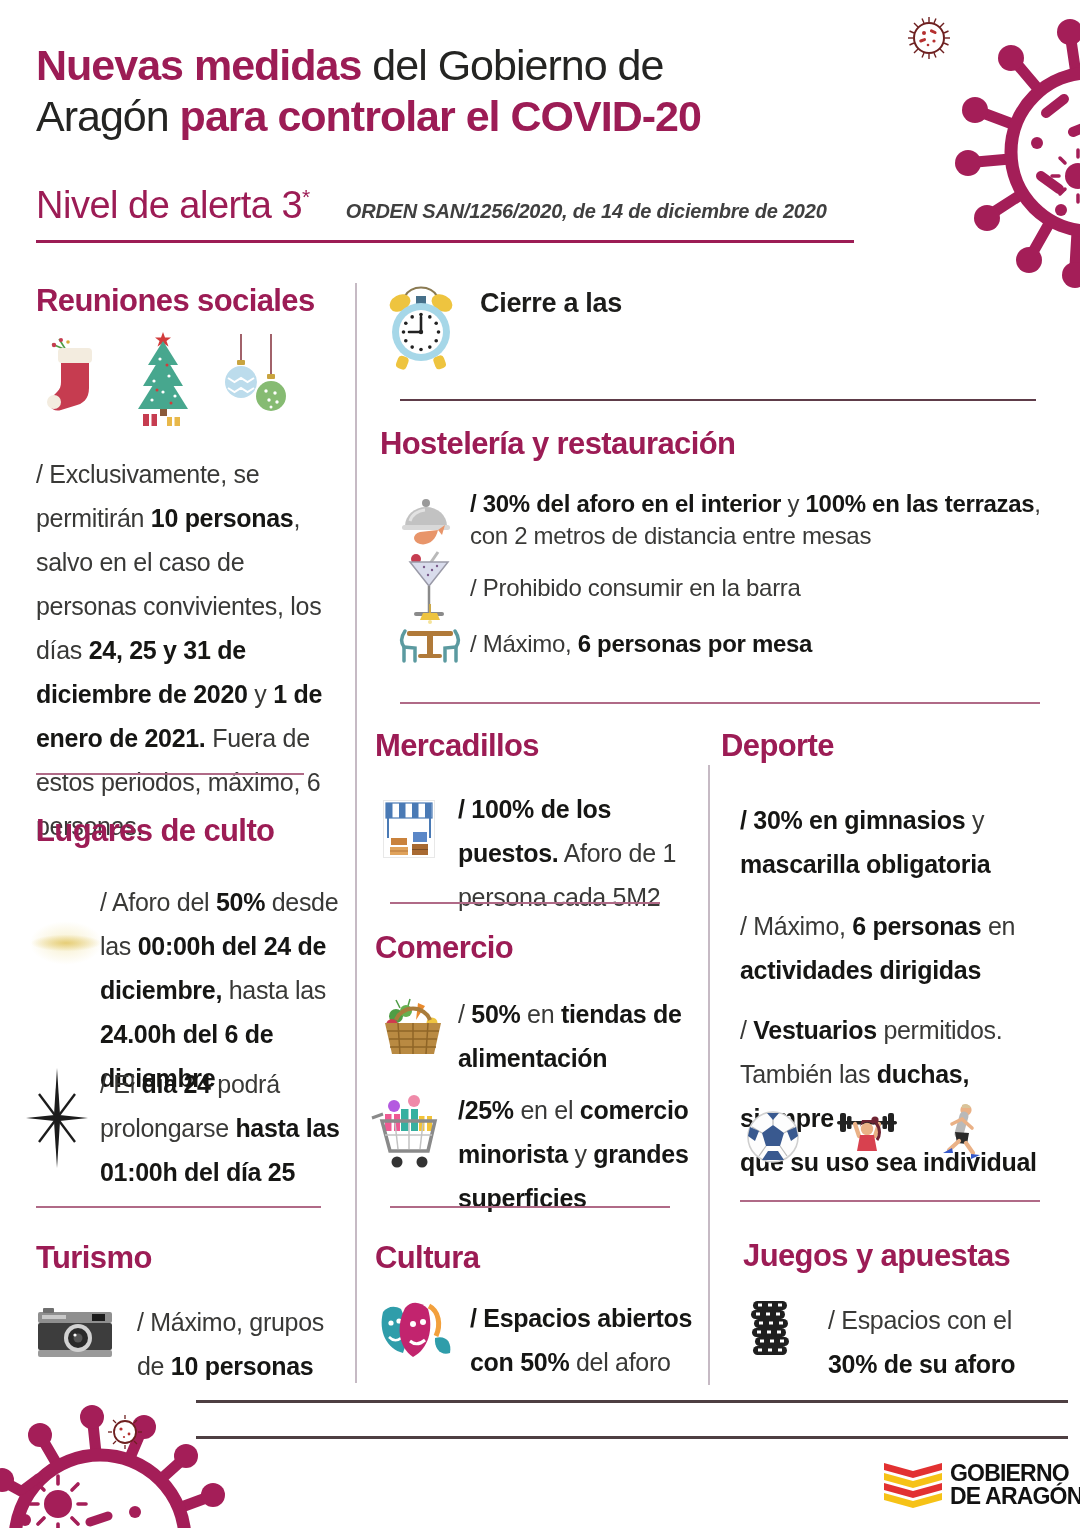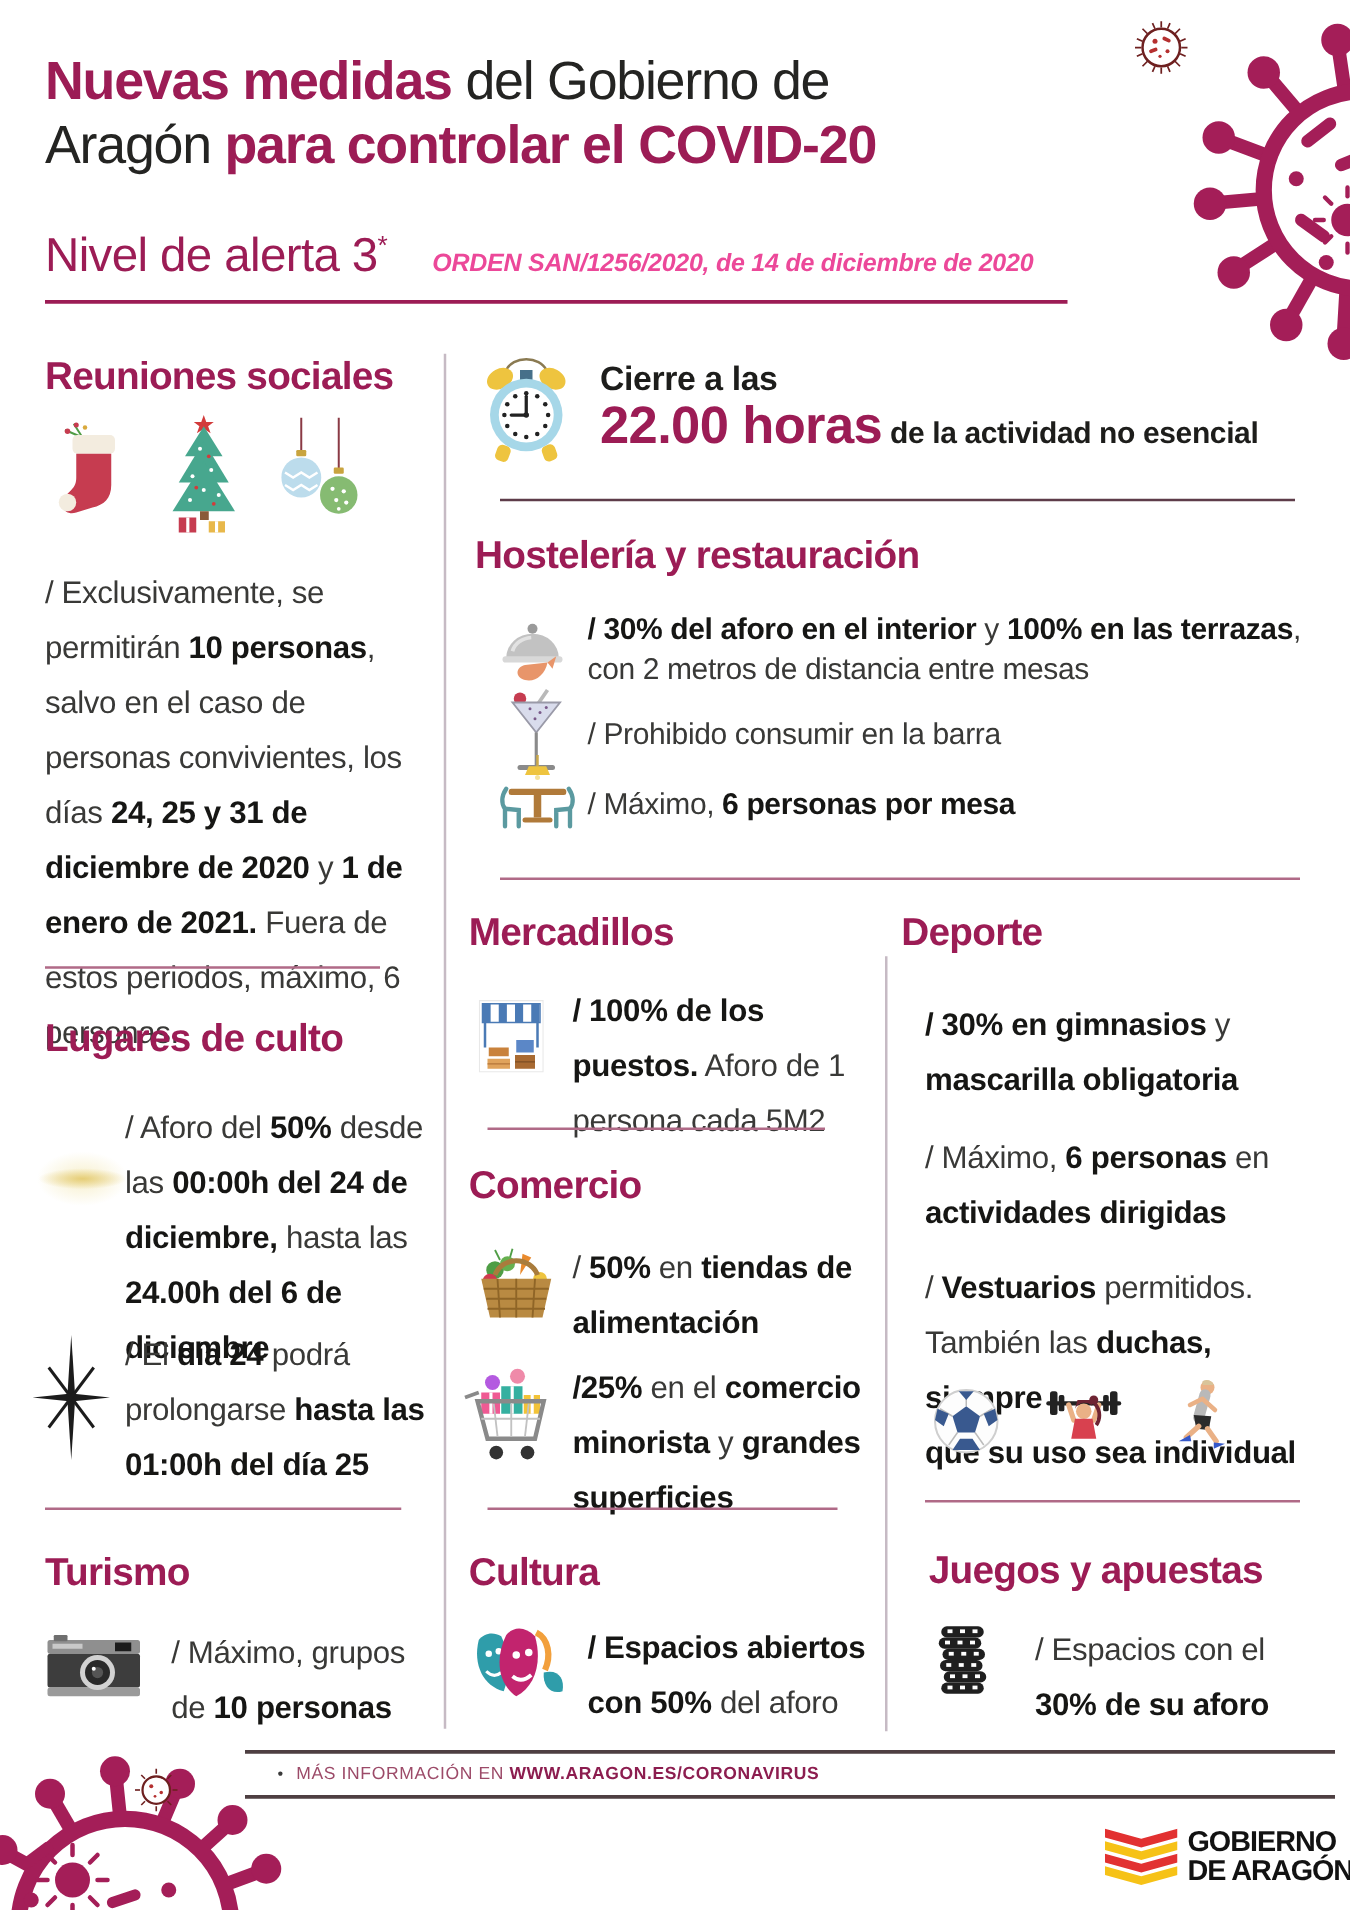--- a/index.html
+++ b/index.html
@@ -15,7 +15,7 @@
   .alert-row{display:flex;align-items:baseline;}
   .alert{font-size:38px;font-weight:400;color:var(--maroon);letter-spacing:-0.5px;margin-top:20px;}
   .alert sup{font-size:21px;}
-  .order{font-size:20px;font-style:italic;font-weight:700;color:#ec4899;margin-left:36px;letter-spacing:-0.2px;}
+  .order{font-size:20px;font-style:italic;font-weight:700;color:#404040;margin-left:36px;letter-spacing:-0.2px;}
   .rule{background:var(--maroon);height:3px;}
   .sec-h{font-size:31px;font-weight:700;color:var(--maroon);letter-spacing:-0.6px;white-space:nowrap;}
   .txt{font-size:25px;line-height:44px;color:var(--txt);white-space:pre-line;letter-spacing:-0.3px;}

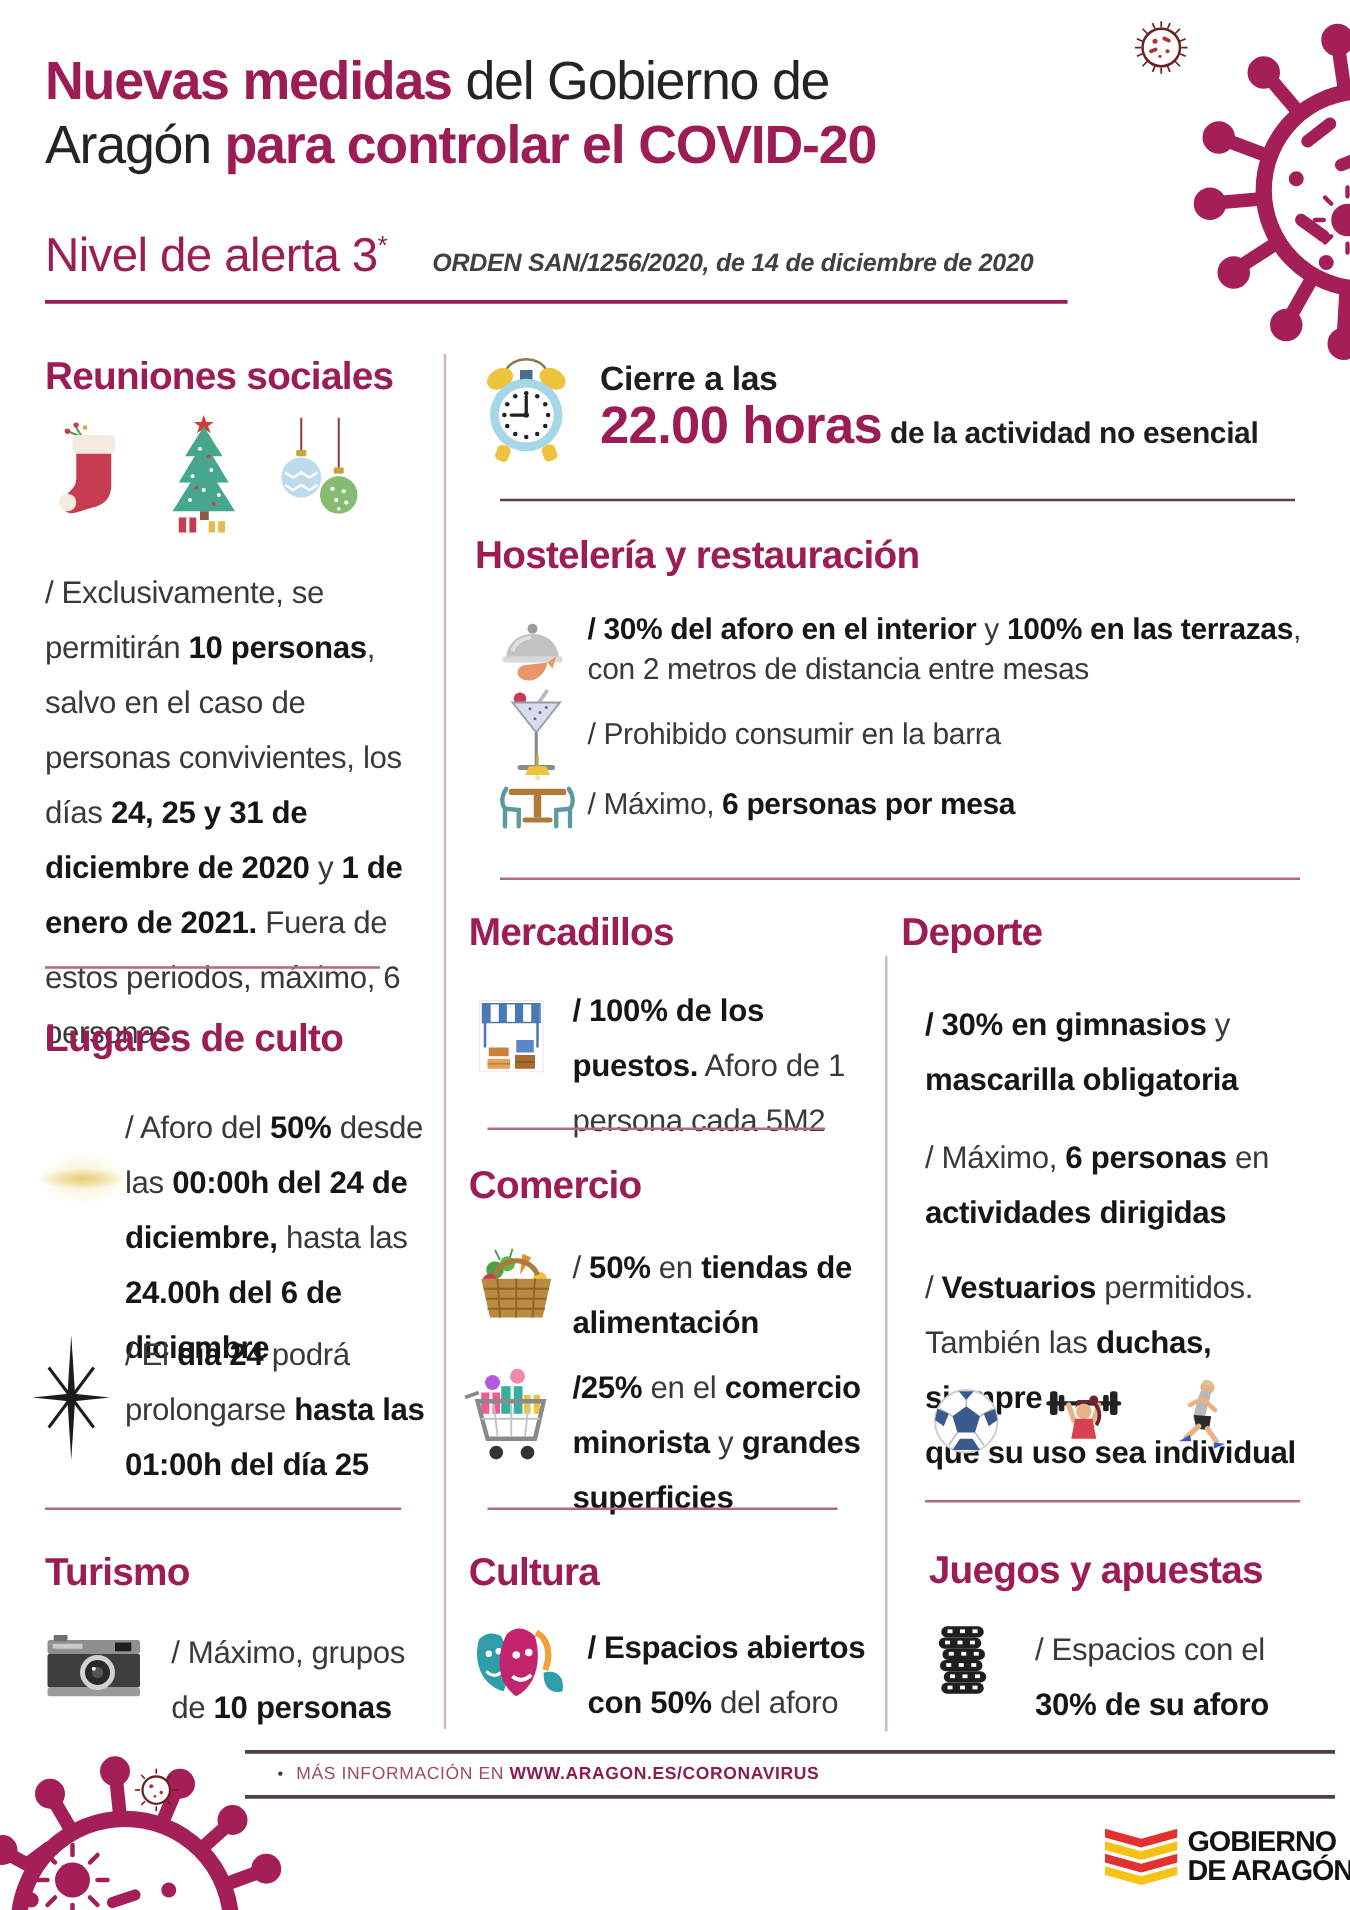--- a/index.html
+++ b/index.html
@@ -266,9 +266,6 @@
     <circle cx="40" cy="50" r="2.2" fill="#222"></circle>
   </svg>
   <div class="abs cierre-intro" style="left:480px;top:288px">Cierre a las</div>
-  <div class="abs cierre-line" style="left:480px;top:316px">
-    <span class="cierre-time">22.00 horas</span><span class="cierre-detail"> de la actividad no esencial</span>
-  </div>
   <div class="abs hdiv dark" style="left:400px;top:399px;width:636px"></div>
 
   <div class="abs sec-h" style="left:380px;top:426px">Hostelería y restauración</div>

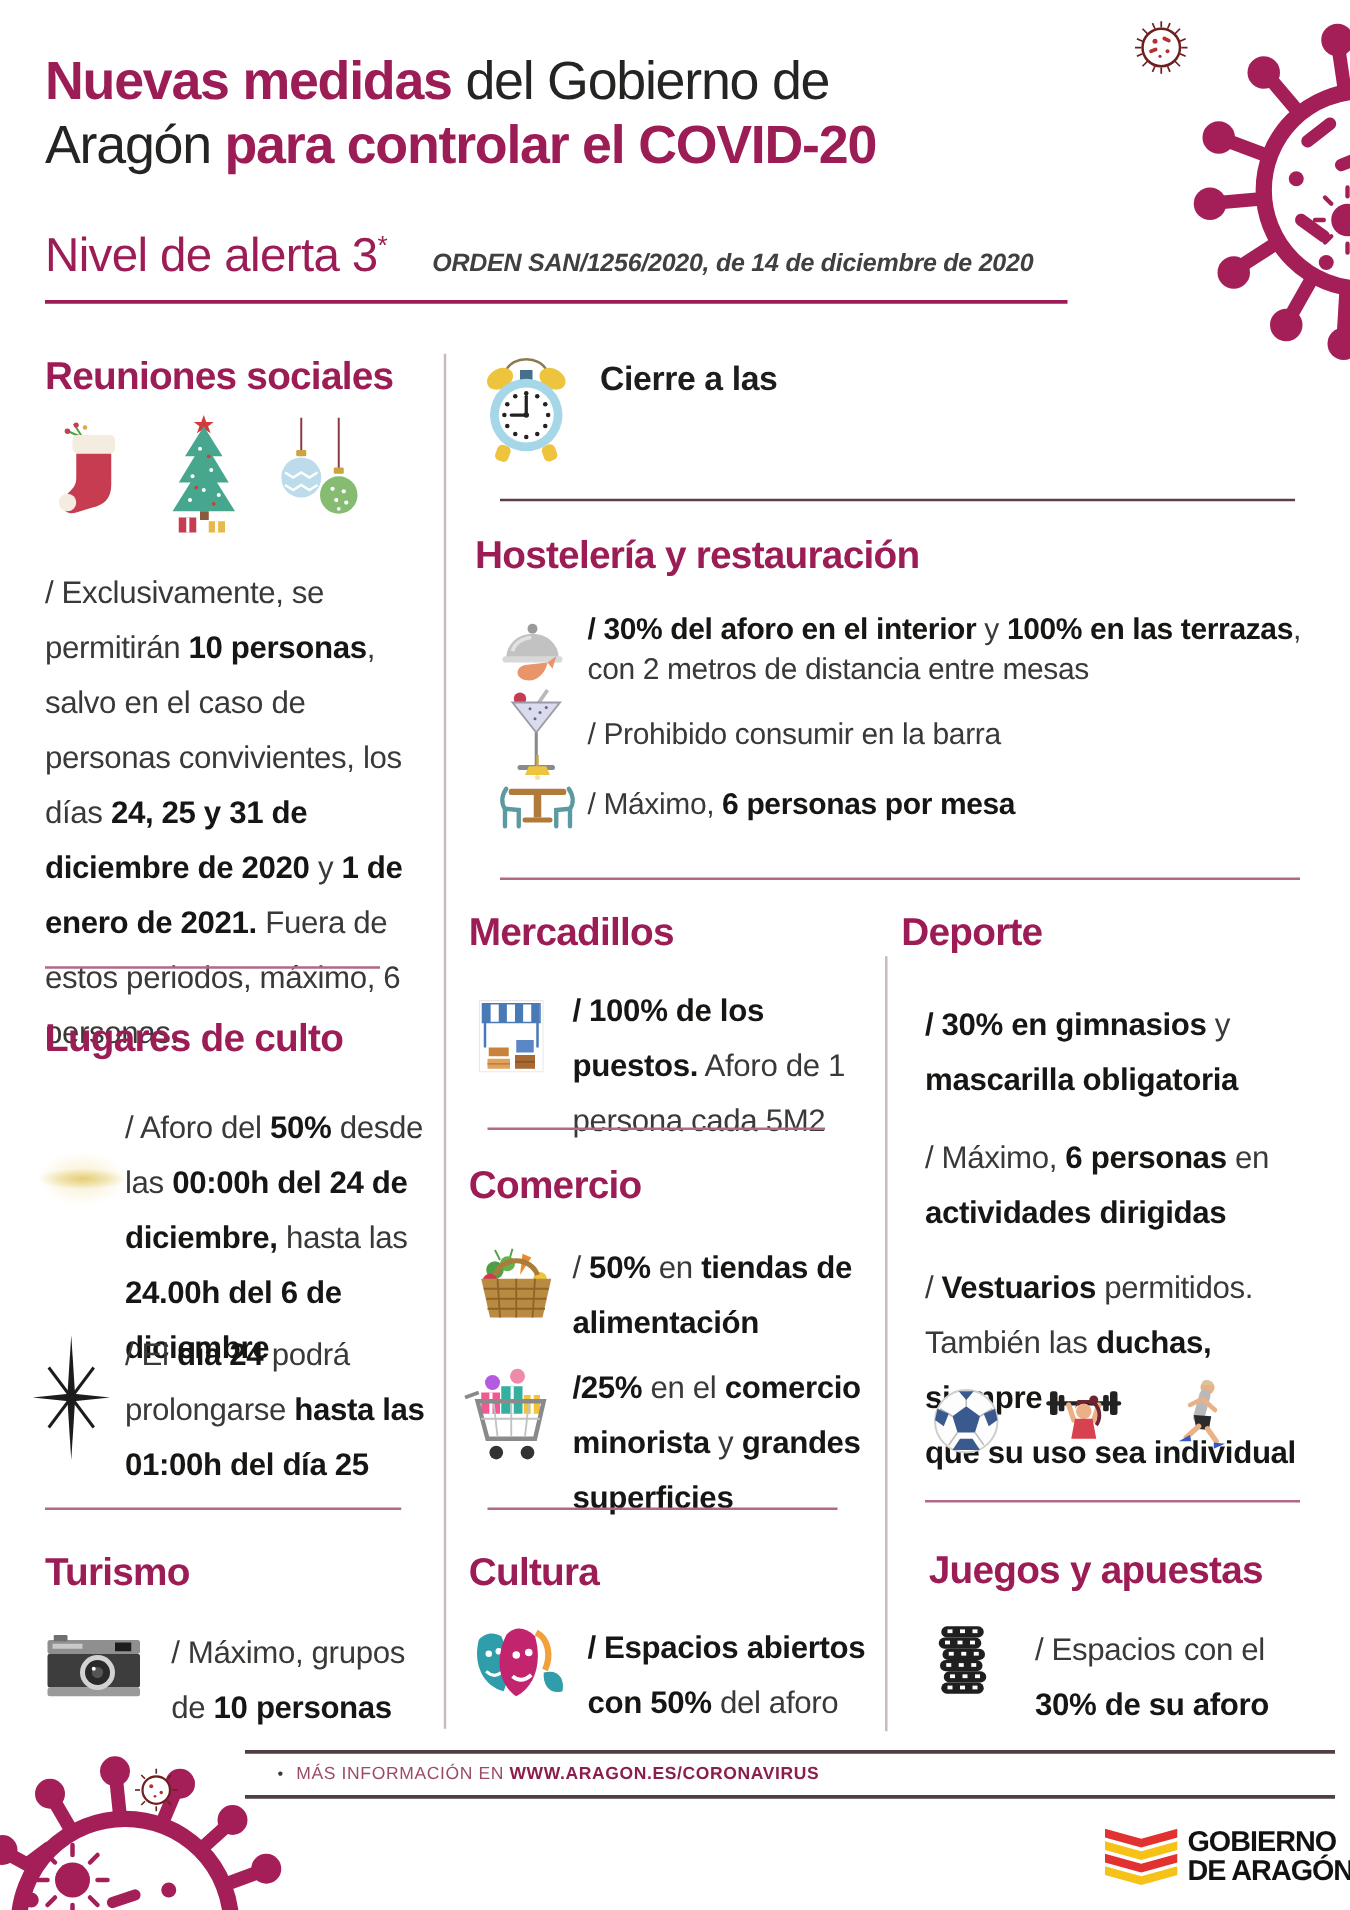--- a/index.html
+++ b/index.html
@@ -511,9 +511,6 @@
 </span><span class="b">30% de su aforo</span></div>
 
   <div class="abs foot-line" style="left:196px;top:1400px;width:872px"></div>
-  <div class="abs foot-info" style="left:222px;top:1410px">
-    <span class="bullet">•</span><span>MÁS INFORMACIÓN EN </span><span class="url">WWW.ARAGON.ES/CORONAVIRUS</span>
-  </div>
   <div class="abs foot-line" style="left:196px;top:1436px;width:872px"></div>
 
   <div class="abs" style="left:884px;top:1462px;display:flex;align-items:center;gap:8px">

